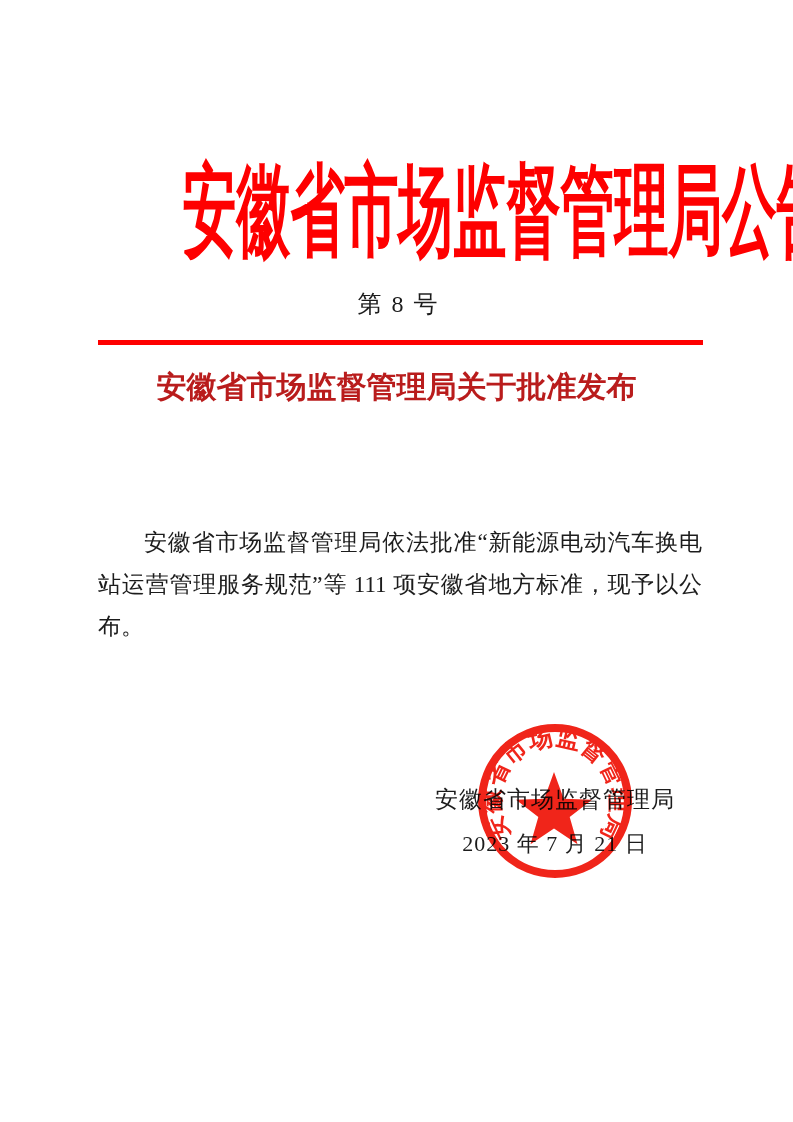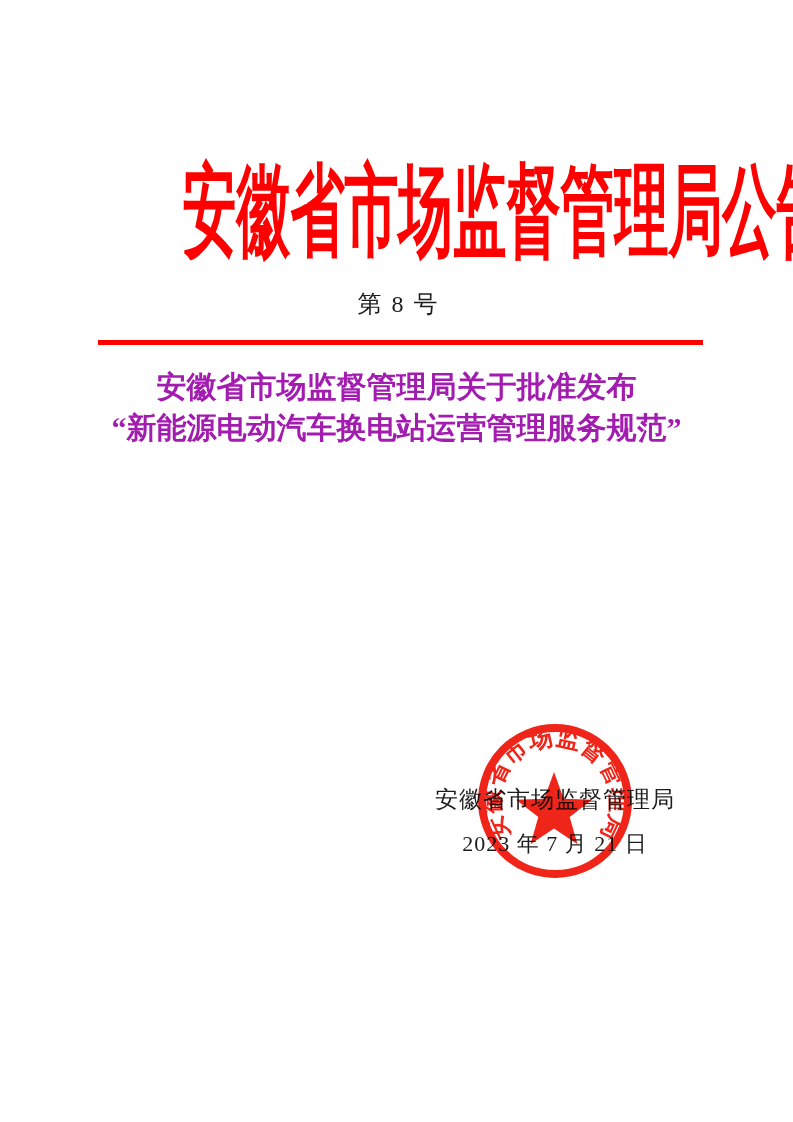--- a/index.html
+++ b/index.html
@@ -65,7 +65,7 @@
     font-weight: bold;
     font-size: 30px;
     line-height: 41px;
-    color: #a21caf;
+    color: #b91c1c;
   }
   .body-text {
     position: absolute;

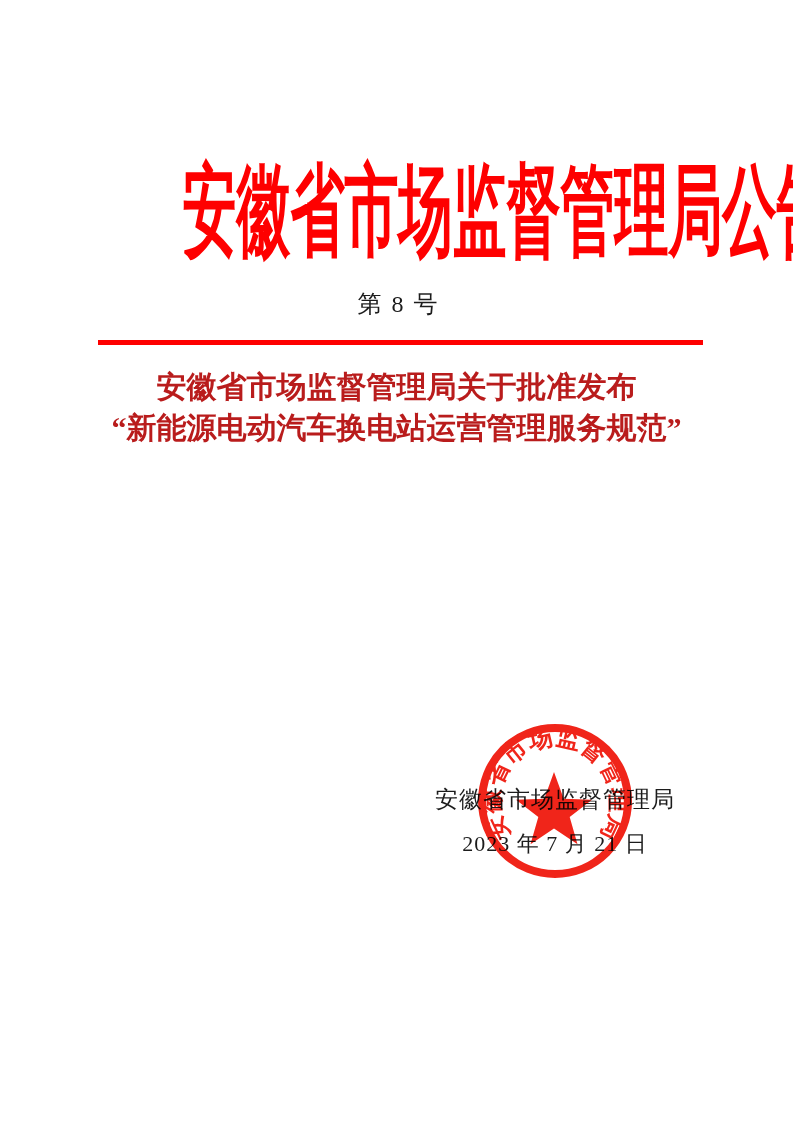--- a/index.html
+++ b/index.html
@@ -132,7 +132,6 @@
 
   <div class="notice-title">
     <div>安徽省市场监督管理局关于批准发布</div>
-    <div>“新能源电动汽车换电站运营管理服务规范”</div>
   </div>
 
   <div class="body-text">

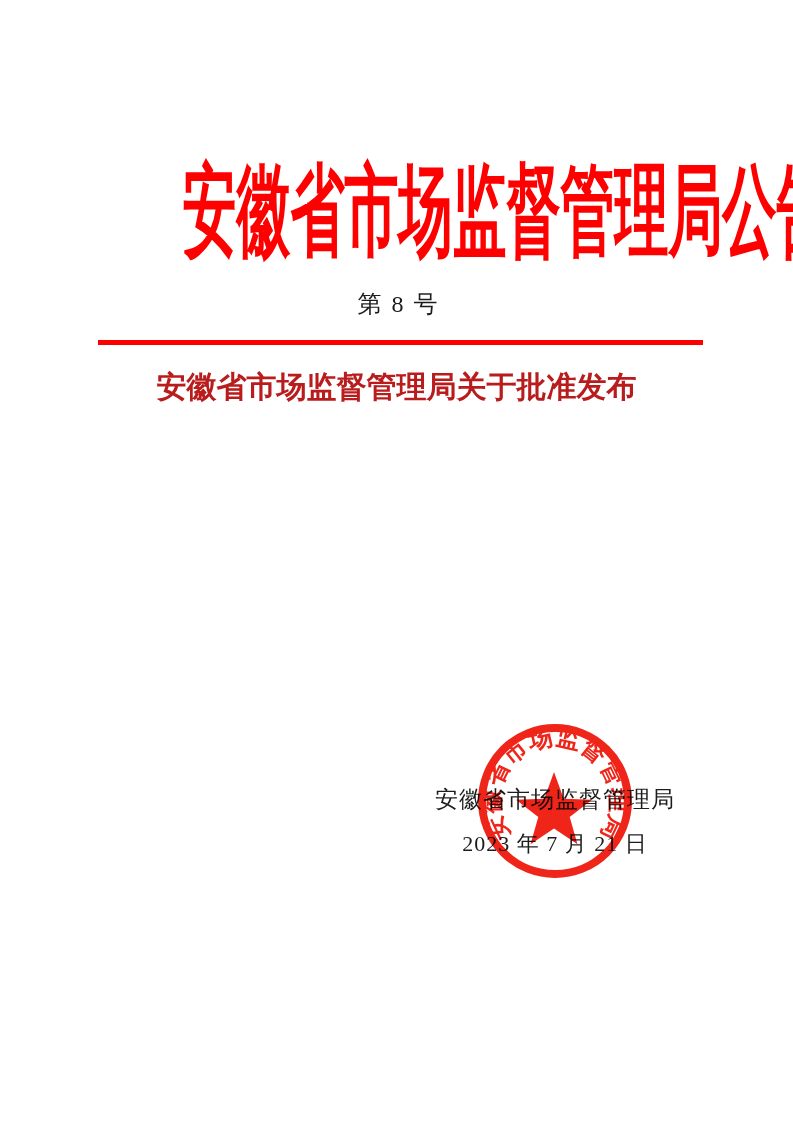--- a/index.html
+++ b/index.html
@@ -135,6 +135,7 @@
   </div>
 
   <div class="body-text">
+    <p>安徽省市场监督管理局依法批准“新能源电动汽车换电站运营管理服务规范”等 111 项安徽省地方标准，现予以公布。</p>
   </div>
 
   <div class="sign-block">

